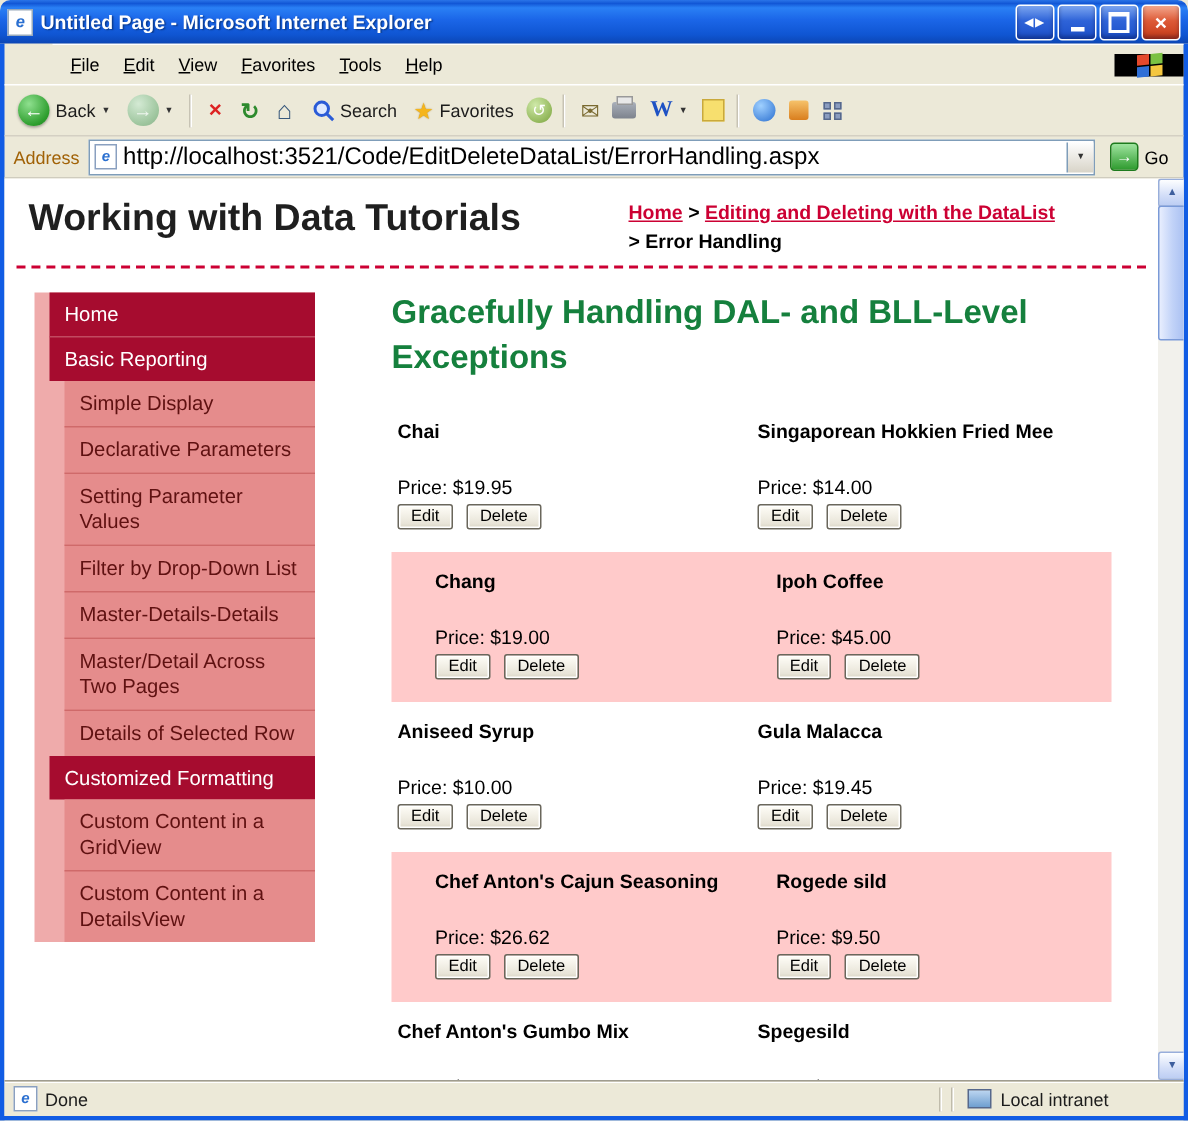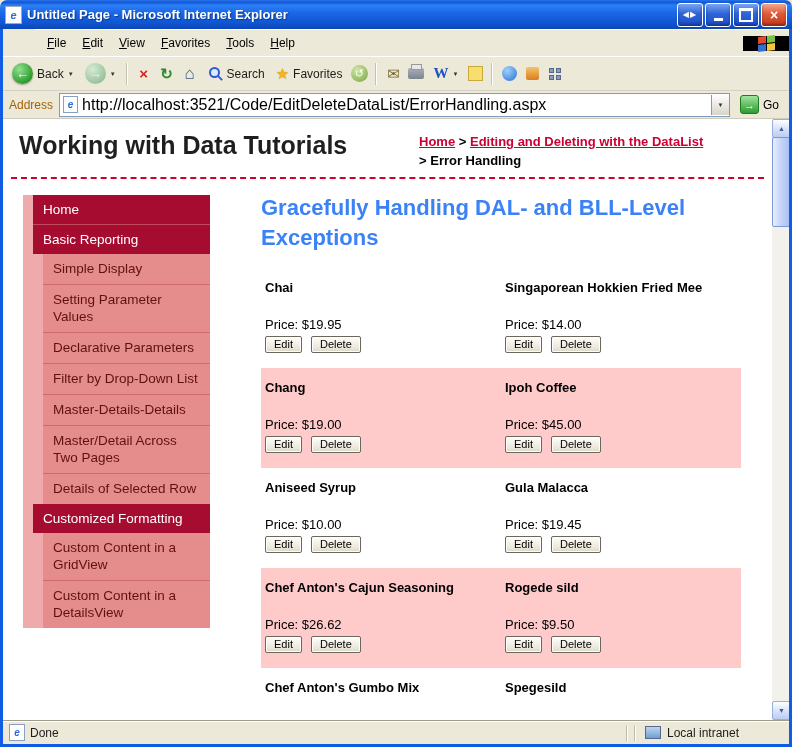--- a/index.html
+++ b/index.html
@@ -103,7 +103,7 @@
 
   
   .main{position:absolute;left:258px;top:14px;width:480px;}
-  .main-heading{font-size:22px;font-weight:bold;color:#3b82f6;line-height:1.35;width:462px;margin:0 0 16px;}
+  .main-heading{font-size:22px;font-weight:bold;color:#15803d;line-height:1.35;width:462px;margin:0 0 16px;}
   .product-row{display:flex;height:100px;}
   .product-row.alt{background:#ffcaca;}
   .product-cell{width:240px;padding:12px 6px 0 4px;}

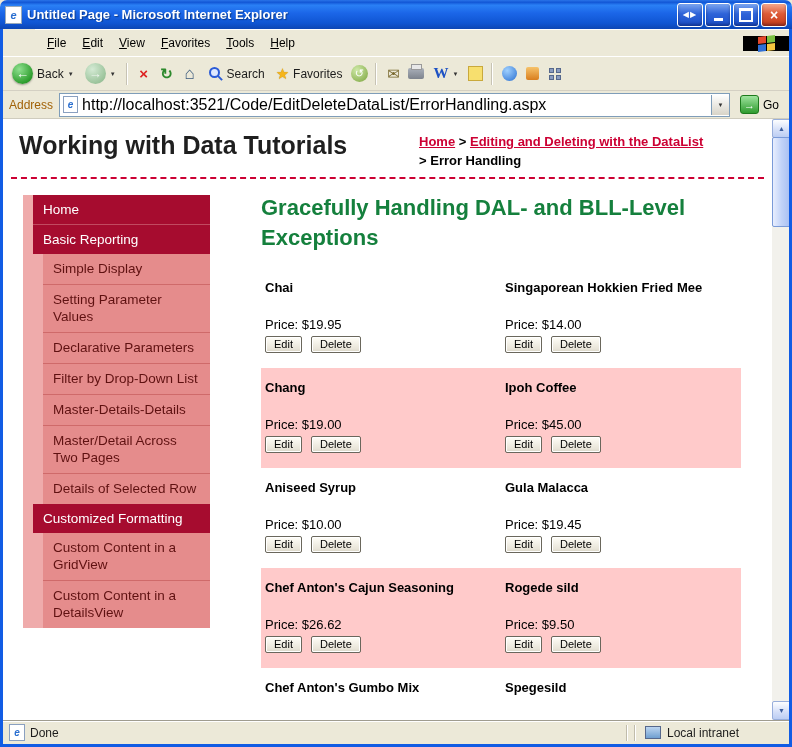--- a/index.html
+++ b/index.html
@@ -267,8 +267,8 @@
               <div class="nav-item section">Home</div>
               <div class="nav-item section">Basic Reporting</div>
               <div class="nav-item sub">Simple Display</div>
+              <div class="nav-item sub">Declarative Parameters</div>
               <div class="nav-item sub">Setting Parameter Values</div>
-              <div class="nav-item sub">Declarative Parameters</div>
               <div class="nav-item sub">Filter by Drop-Down List</div>
               <div class="nav-item sub">Master-Details-Details</div>
               <div class="nav-item sub">Master/Detail Across Two Pages</div>

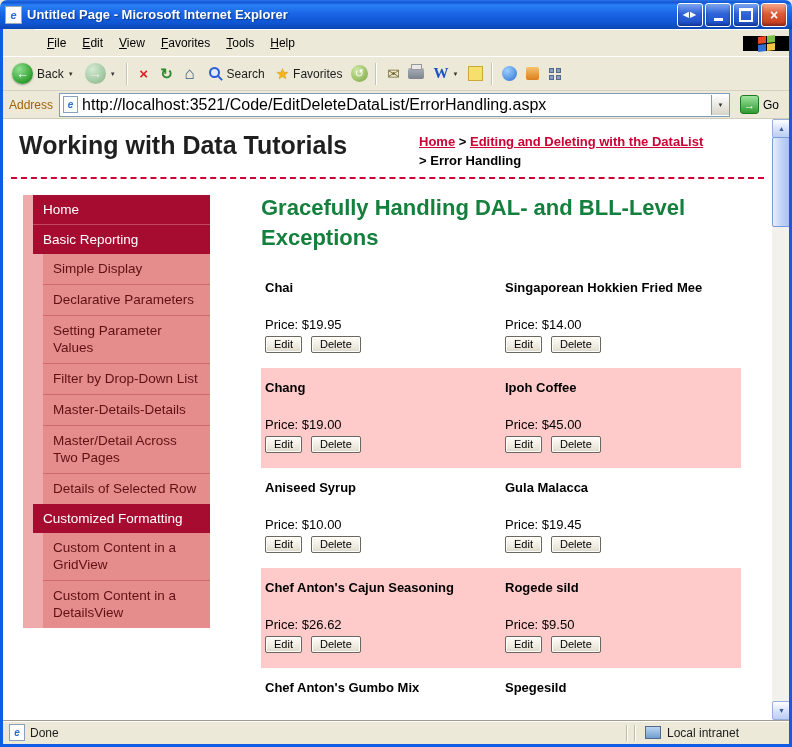--- a/index.html
+++ b/index.html
@@ -105,7 +105,7 @@
   .main{position:absolute;left:258px;top:14px;width:480px;}
   .main-heading{font-size:22px;font-weight:bold;color:#15803d;line-height:1.35;width:462px;margin:0 0 16px;}
   .product-row{display:flex;height:100px;}
-  .product-row.alt{background:#ffcaca;}
+  .product-row.alt{background:#ffcaca;padding-left:25px;}
   .product-cell{width:240px;padding:12px 6px 0 4px;}
   .p-name{font-size:13px;font-weight:bold;color:#000;}
   .p-price{font-size:13px;color:#000;margin-top:22px;}

